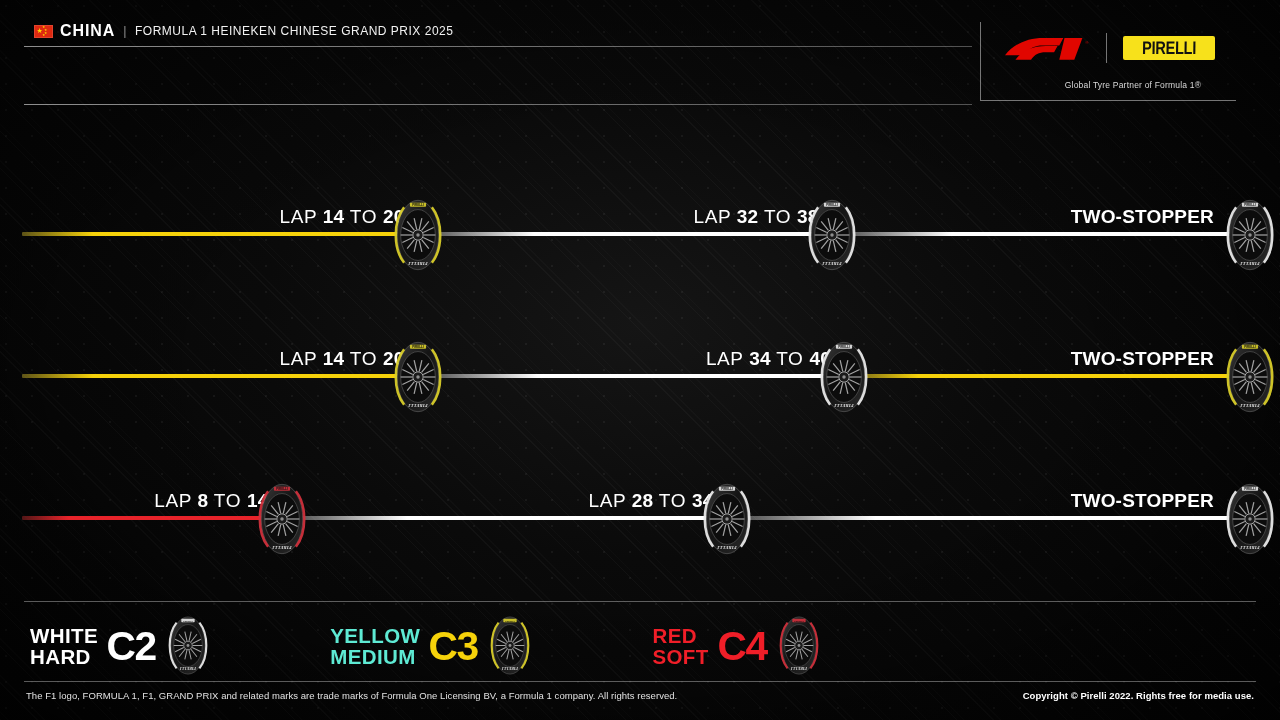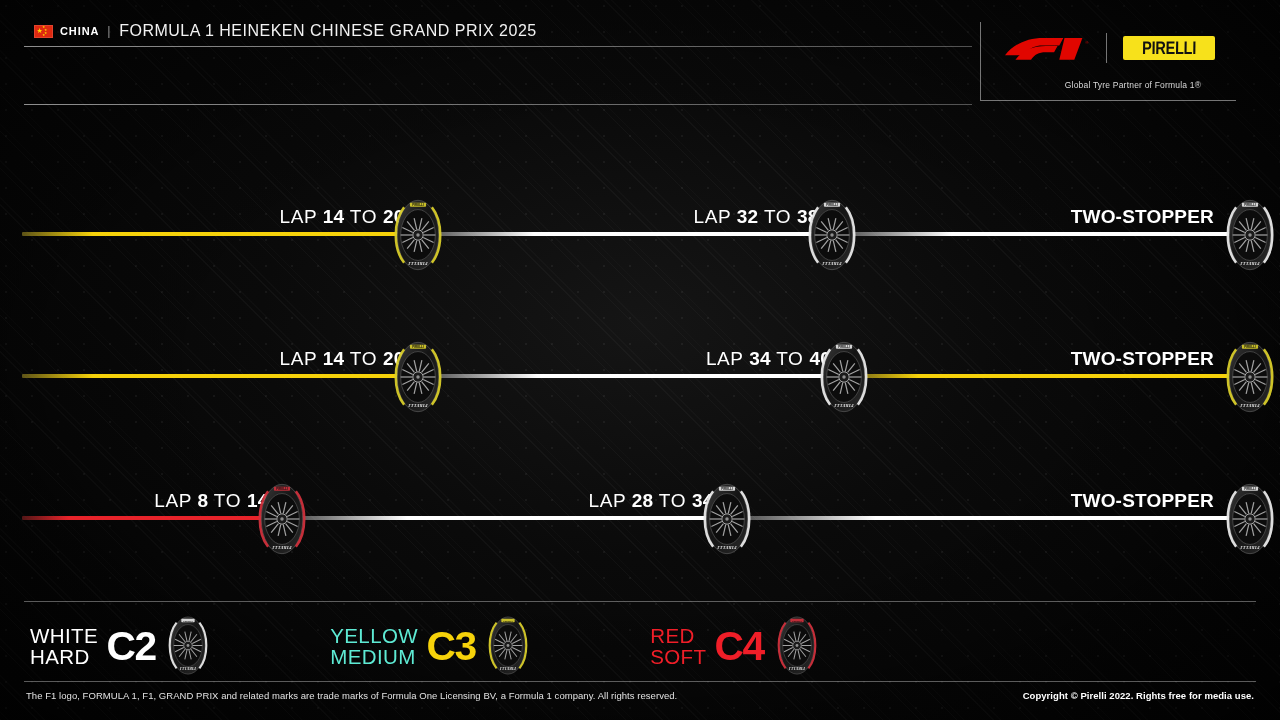--- a/index.html
+++ b/index.html
@@ -50,7 +50,7 @@
   #flag-cn .s2 { left:9.2px; top:3.0px; font-size:3.2px; }
   #flag-cn .s3 { left:9.2px; top:6.0px; font-size:3.2px; }
   #flag-cn .s4 { left:7.3px; top:8.3px; font-size:3.2px; }
-  #country-name { font-weight:bold; letter-spacing:0.9px; font-size:11px;text-align:right; }
+  #country-name { font-weight:bold; letter-spacing:0.9px; font-size:16px;text-align:right; }
   #event-sep { color:#8d8d8d; font-weight:300; padding:0 1px; }
   #event-name { font-weight:400; color:#f2f2f2; letter-spacing:0.5px; font-size:16px; }
 

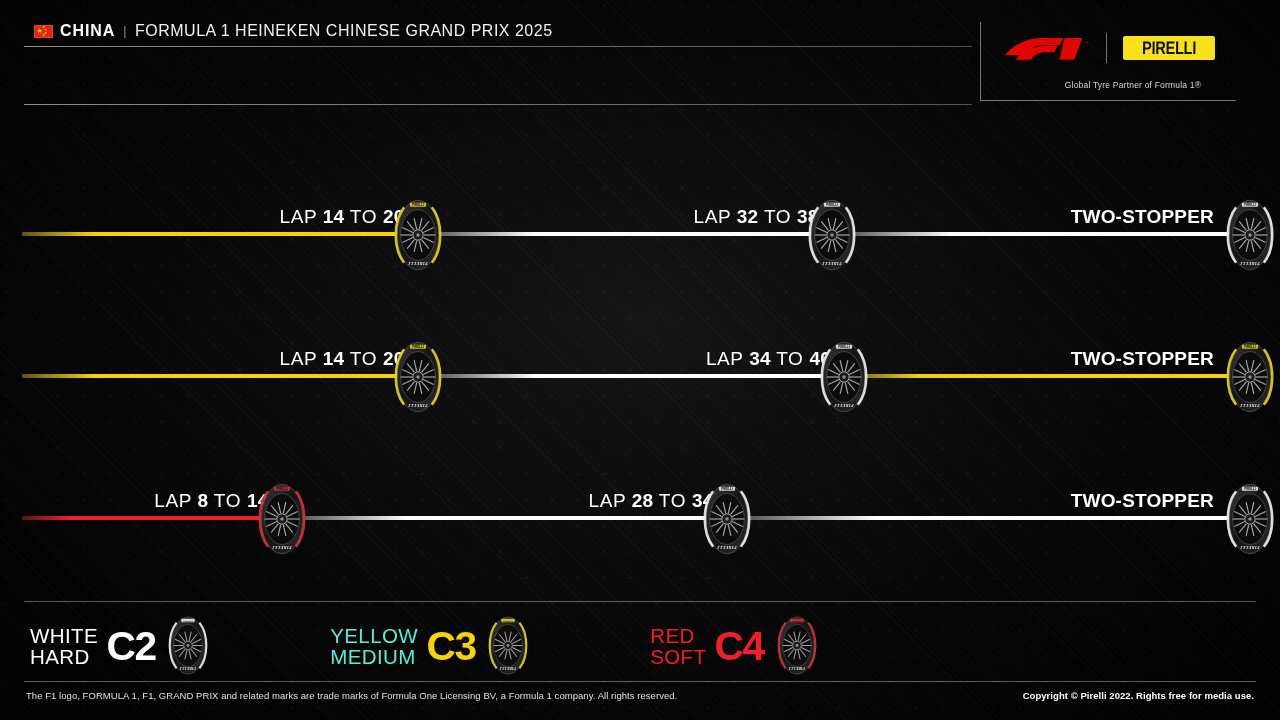--- a/index.html
+++ b/index.html
@@ -52,7 +52,7 @@
   #flag-cn .s4 { left:7.3px; top:8.3px; font-size:3.2px; }
   #country-name { font-weight:bold; letter-spacing:0.9px; font-size:16px;text-align:right; }
   #event-sep { color:#8d8d8d; font-weight:300; padding:0 1px; }
-  #event-name { font-weight:400; color:#f2f2f2; letter-spacing:0.5px; font-size:16px; }
+  #event-name { font-weight:400; color:#f2f2f2; letter-spacing:0.5px; font-size:12px; }
 
   #hr-top {
     position:absolute; left:24px; top:46px; width:948px; height:1px;

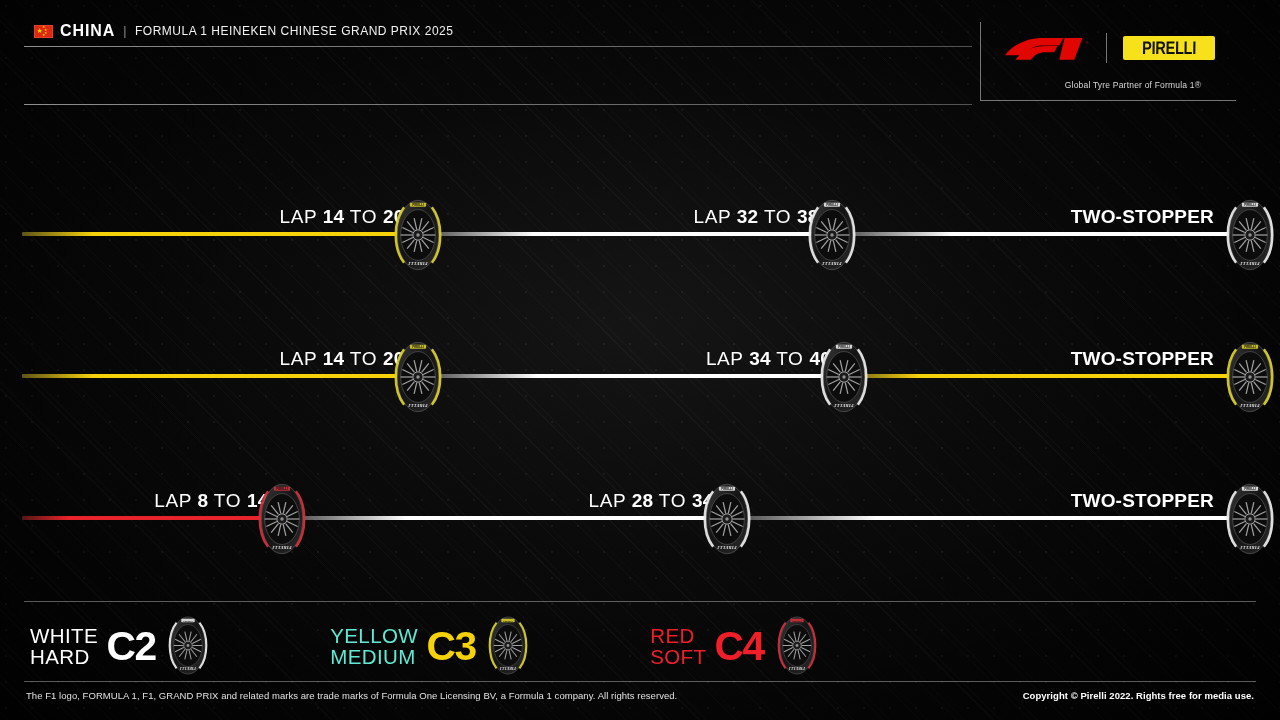--- a/index.html
+++ b/index.html
@@ -146,7 +146,7 @@
   .legend-item { display:flex; align-items:center; gap:9px; }
   .legend-words {
     display:flex; flex-direction:column; justify-content:flex-end;
-    font-size:20.5px; line-height:21px; letter-spacing:0.4px; font-weight:400;
+    font-size:20.5px; line-height:21px; letter-spacing:0.4px; font-weight:700;
   }
   .legend-code {
     font-weight:bold; font-size:40px; line-height:40px; letter-spacing:-1.5px;

